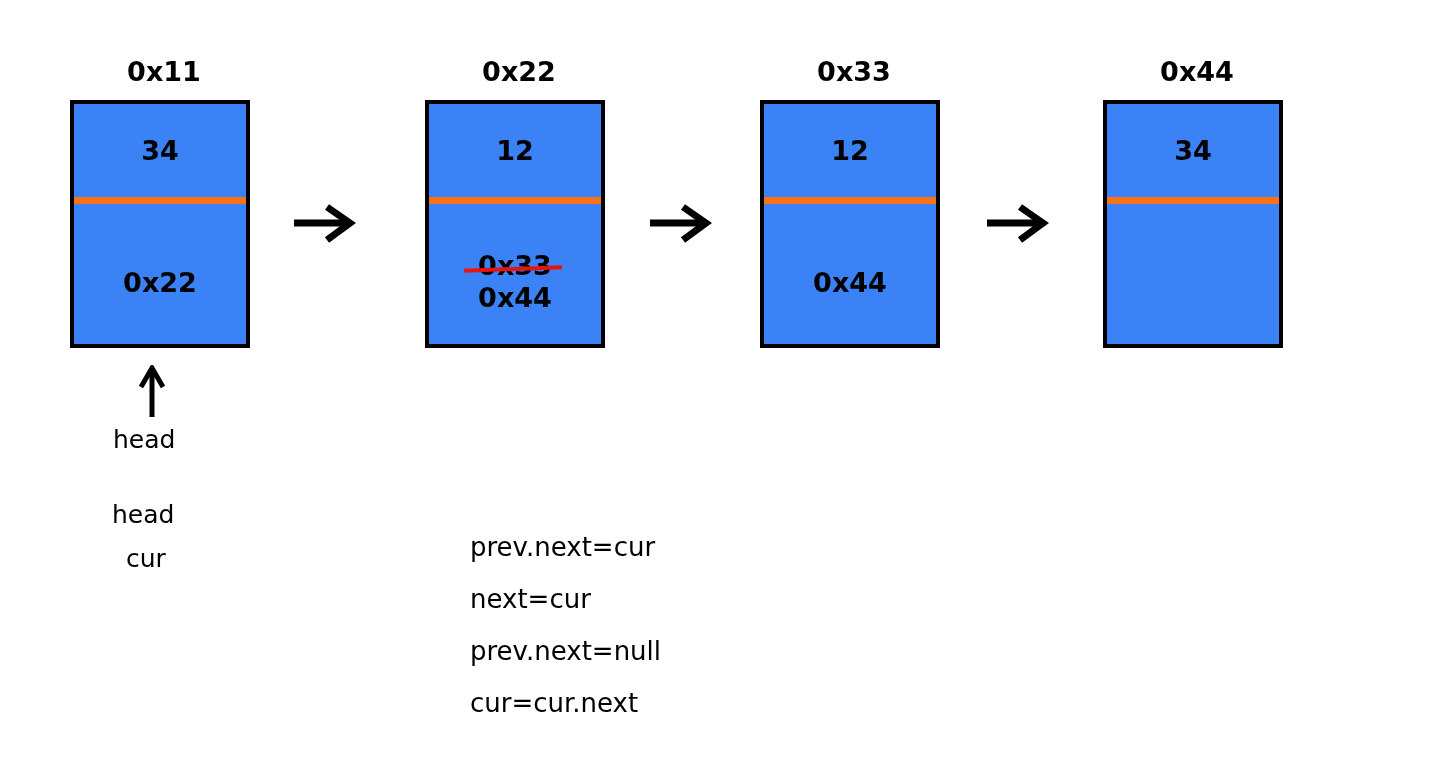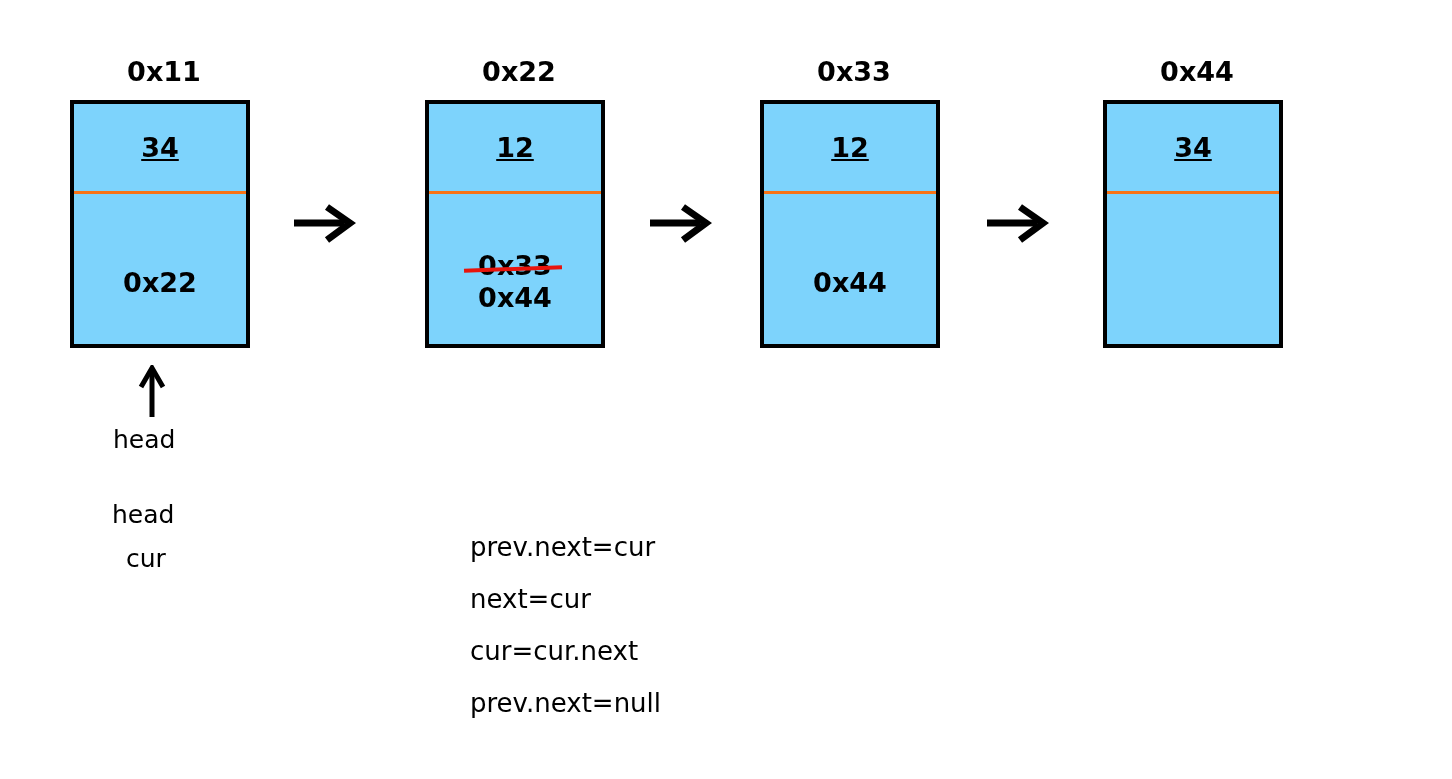--- a/index.html
+++ b/index.html
@@ -25,7 +25,7 @@
     height: 248px;
     box-sizing: border-box;
     border: 4px solid #000000;
-    background: #7dd3fc;
+    background: #3b82f6;
   }
   .node-addr-label {
     position: absolute;

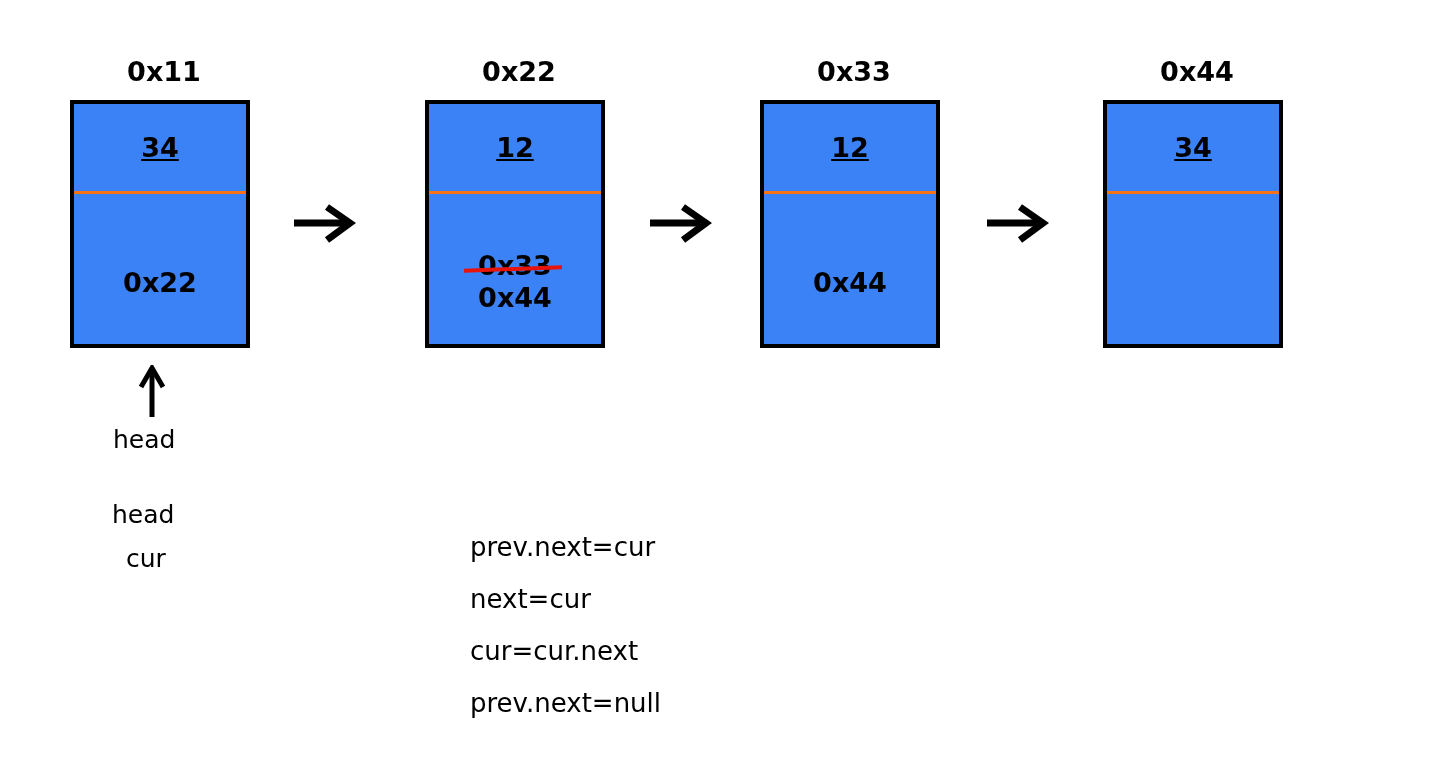--- a/index.html
+++ b/index.html
@@ -52,9 +52,8 @@
   }
   .cell-data {
     top: 0;
-    height: 90px;
-    border-bottom: 3px solid #f97316;
-    text-decoration: underline;
+    height: 100px;
+    border-bottom: 7px solid #f97316;
   }
   .cell-next {
     top: 117px;

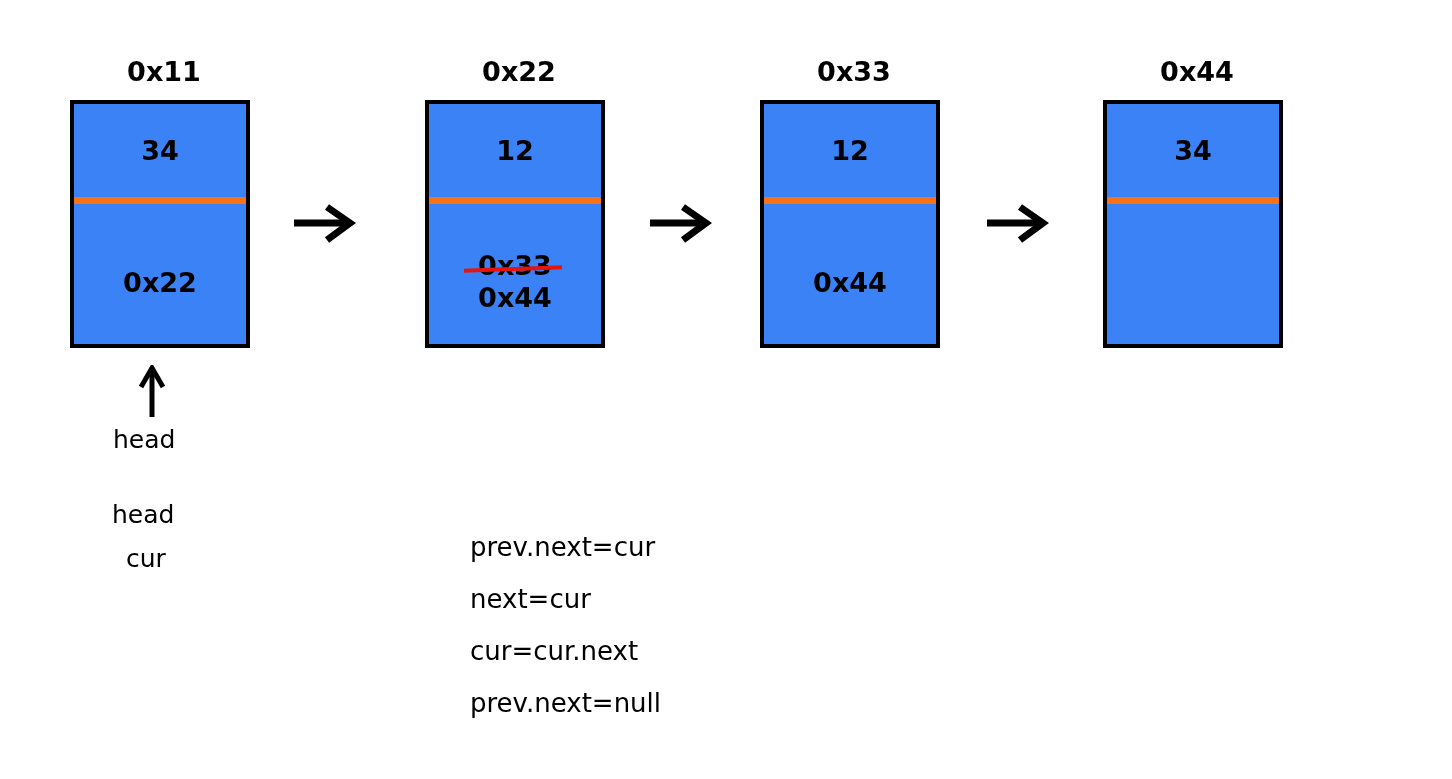--- a/index.html
+++ b/index.html
@@ -197,8 +197,8 @@
   <div id="code-block">
     <div class="code-line">prev.next=cur</div>
     <div class="code-line">next=cur</div>
+    <div class="code-line">prev.next=null</div>
     <div class="code-line">cur=cur.next</div>
-    <div class="code-line">prev.next=null</div>
   </div>
 
 </div>

